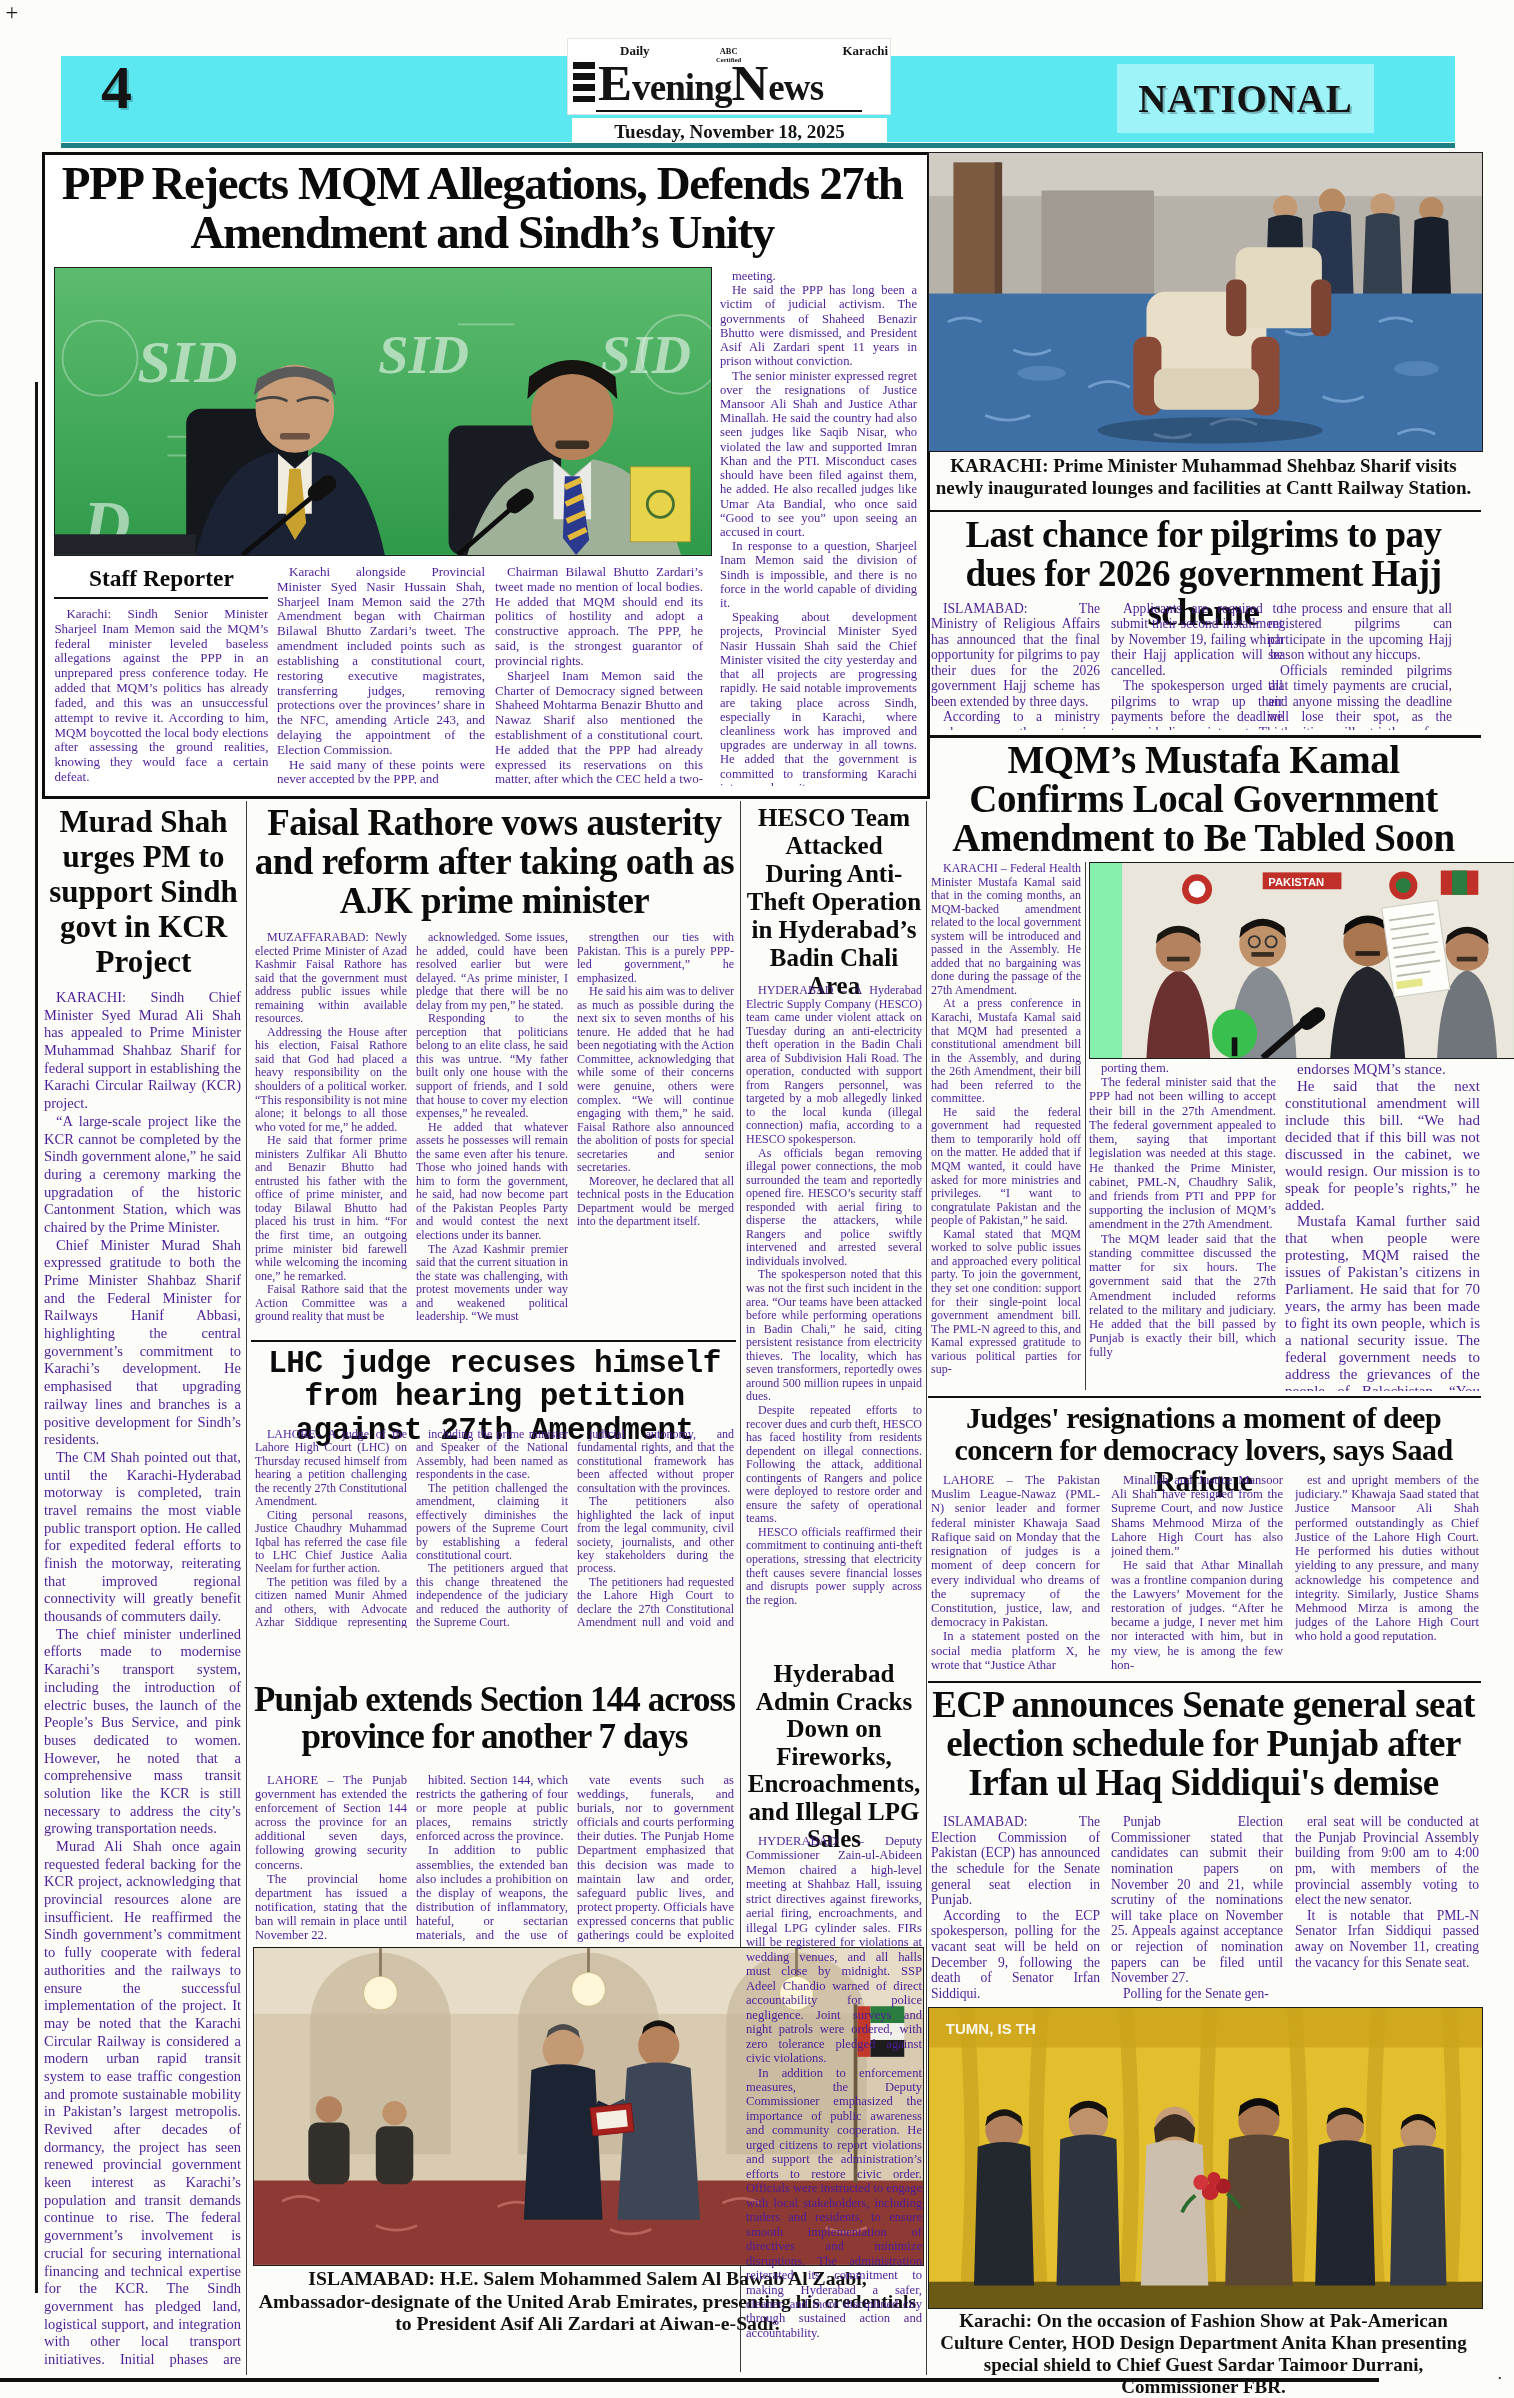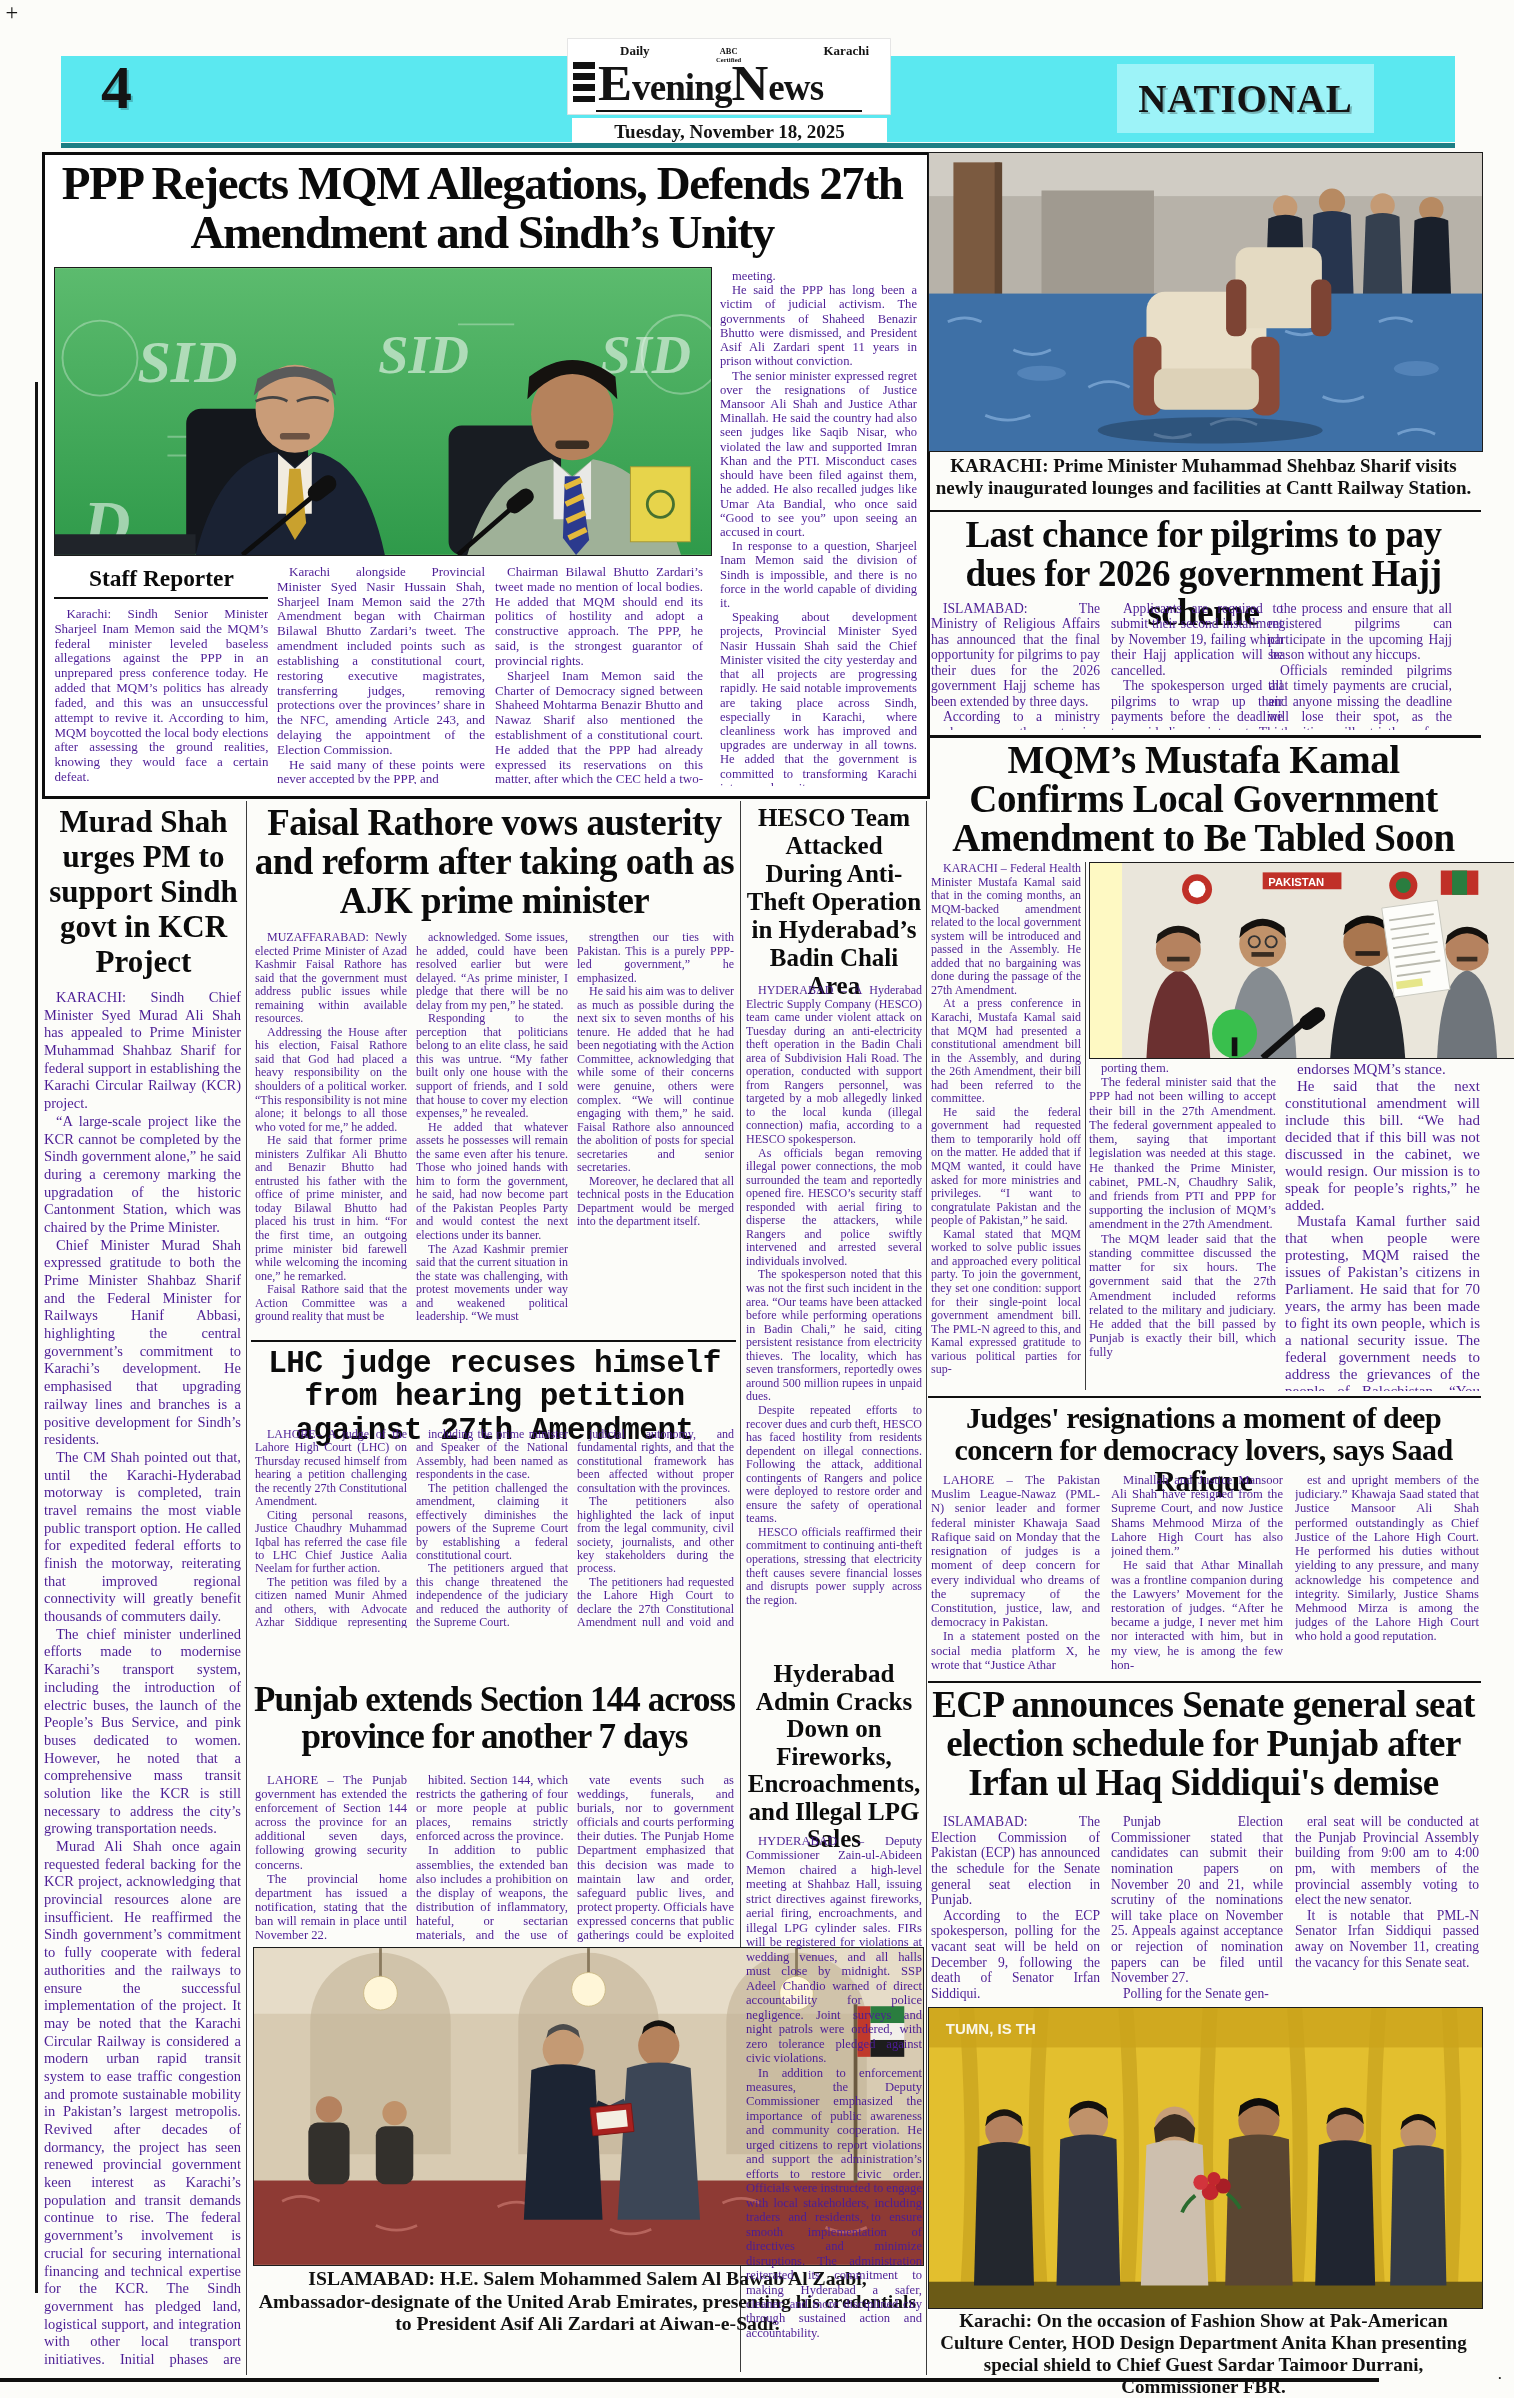--- a/index.html
+++ b/index.html
@@ -43,7 +43,7 @@
   <div class="abs" id="mast">
     <div class="abs" style="left:4.7px;top:22.5px;width:22.5px;height:45px;background:repeating-linear-gradient(#111 0 6.6px,#fff 6.6px 11.2px);"></div>
     <div class="abs mast-small" style="left:52px;top:3.7px;">Daily</div>
-    <div class="abs mast-small" style="right:21px;top:3.7px;text-align:right;">Karachi</div>
+    <div class="abs mast-small" style="right:2px;top:3.7px;text-align:right;">Karachi</div>
     <div class="abs mast-tiny" style="left:148px;top:9.4px;">
       <div>ABC</div>
       <div style="font-size:6.6px;">Certified</div>

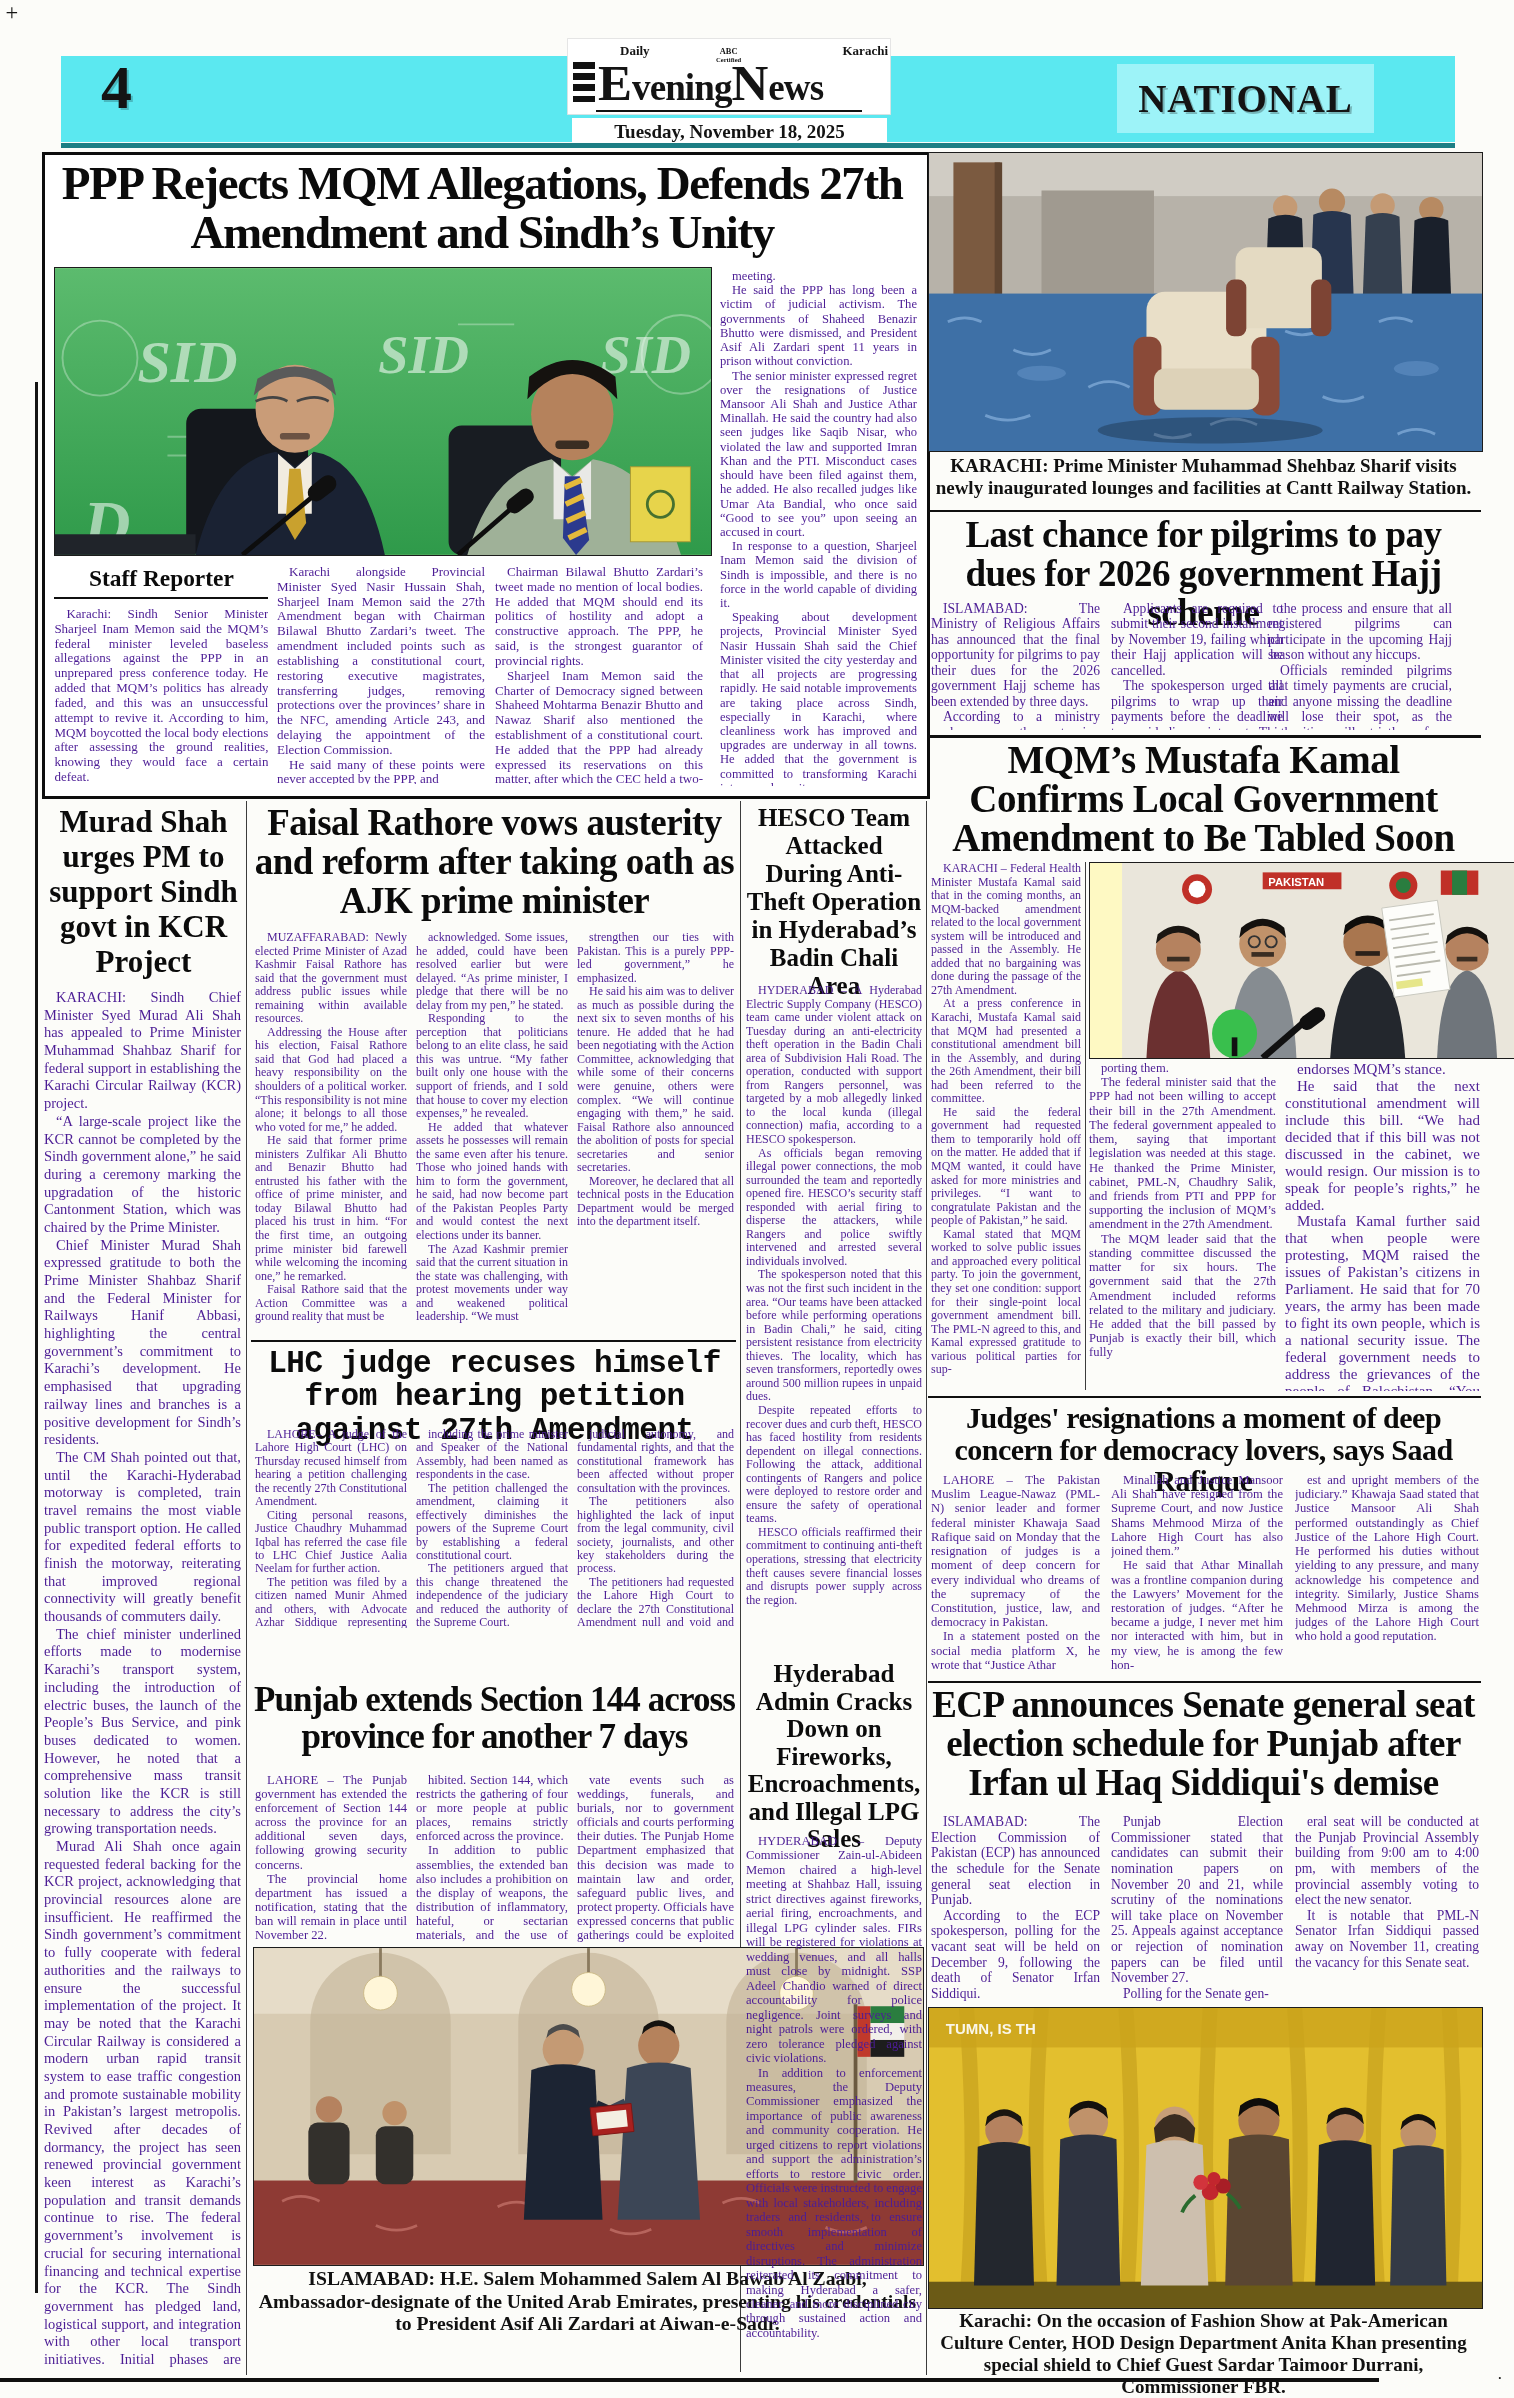--- a/index.html
+++ b/index.html
@@ -12,7 +12,7 @@
   .cap{font-weight:bold;text-align:center;font-family:"Liberation Serif",serif;color:#111;line-height:1.15;}
   .hrule{background:#101010;}
   .vrule{background:#3c3c3c;width:1.9px;}
-  .photo{border:1.4px solid #1c1c1c;background:#fef9c3;overflow:hidden;}
+  .photo{border:1.4px solid #1c1c1c;background:#86efac;overflow:hidden;}
   svg{display:block;}
   
   #band{left:61px;top:56px;width:1394px;height:86px;background:#5be8f0;}

